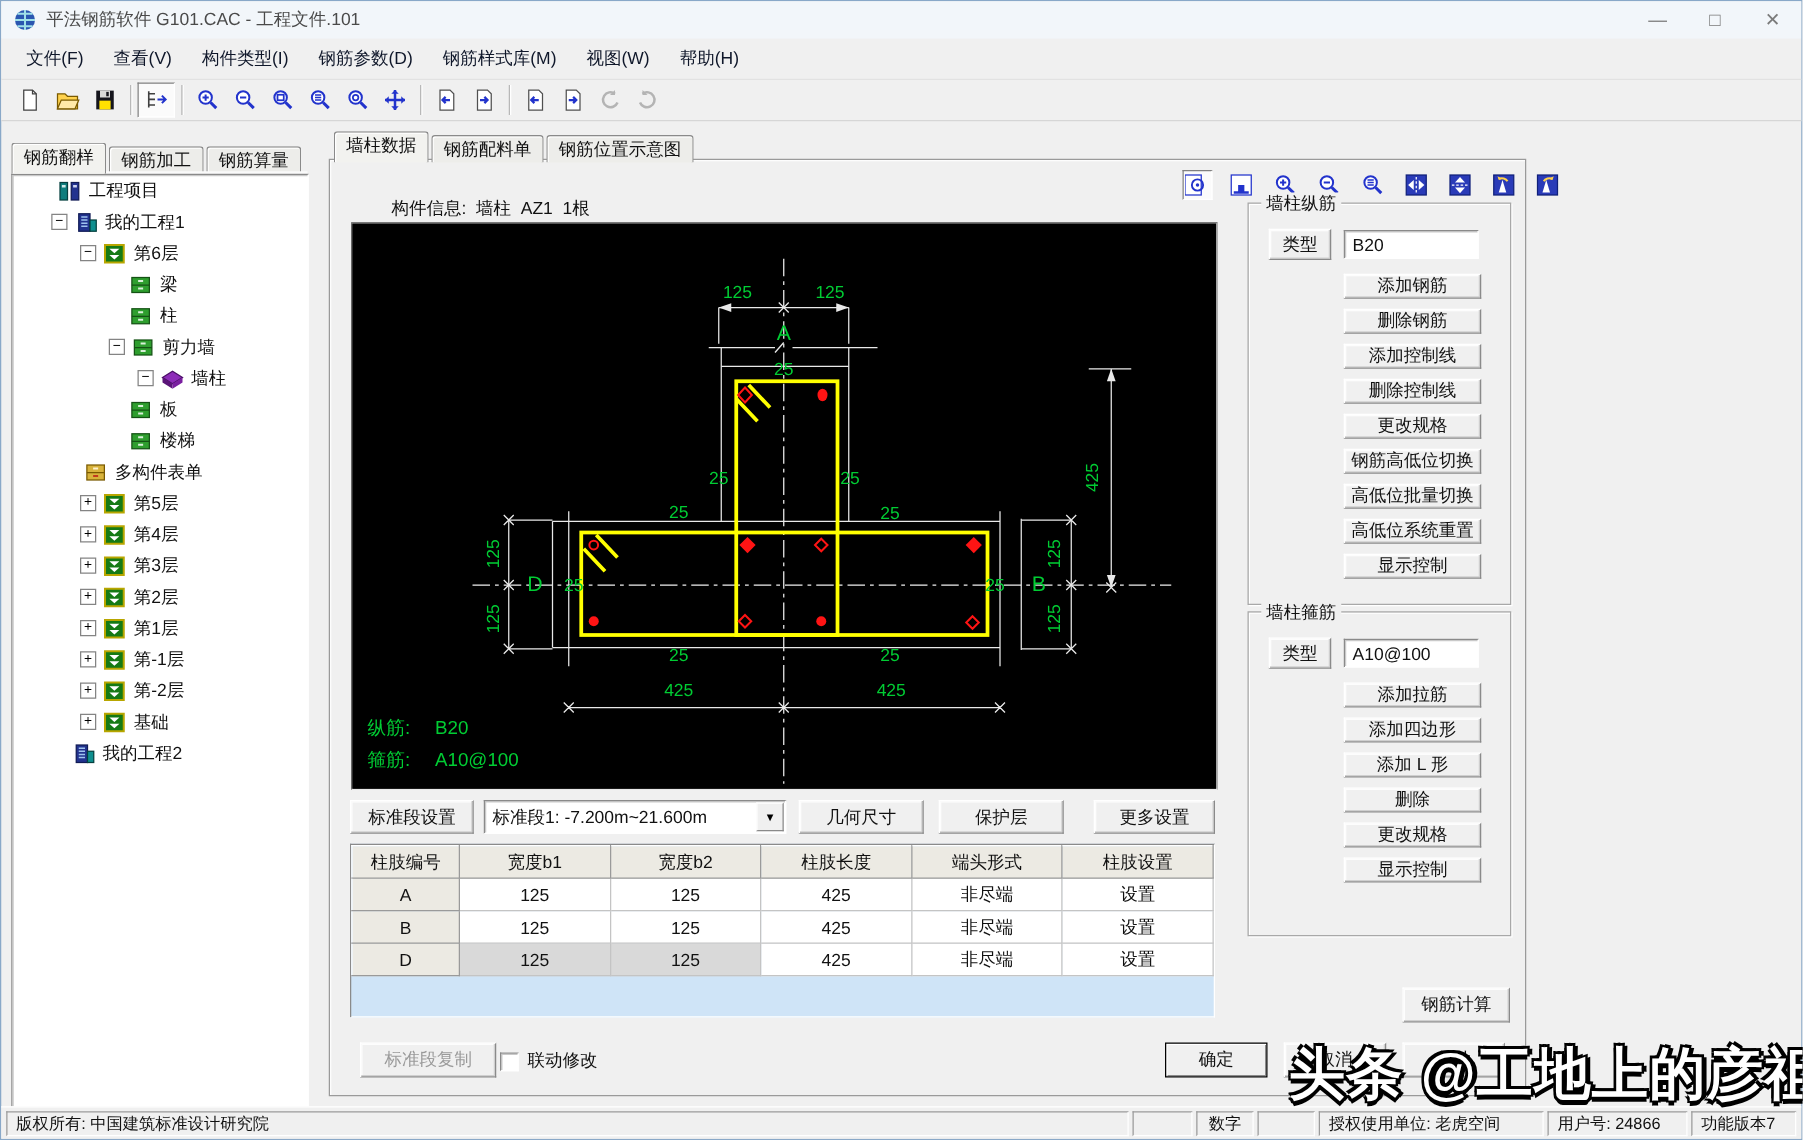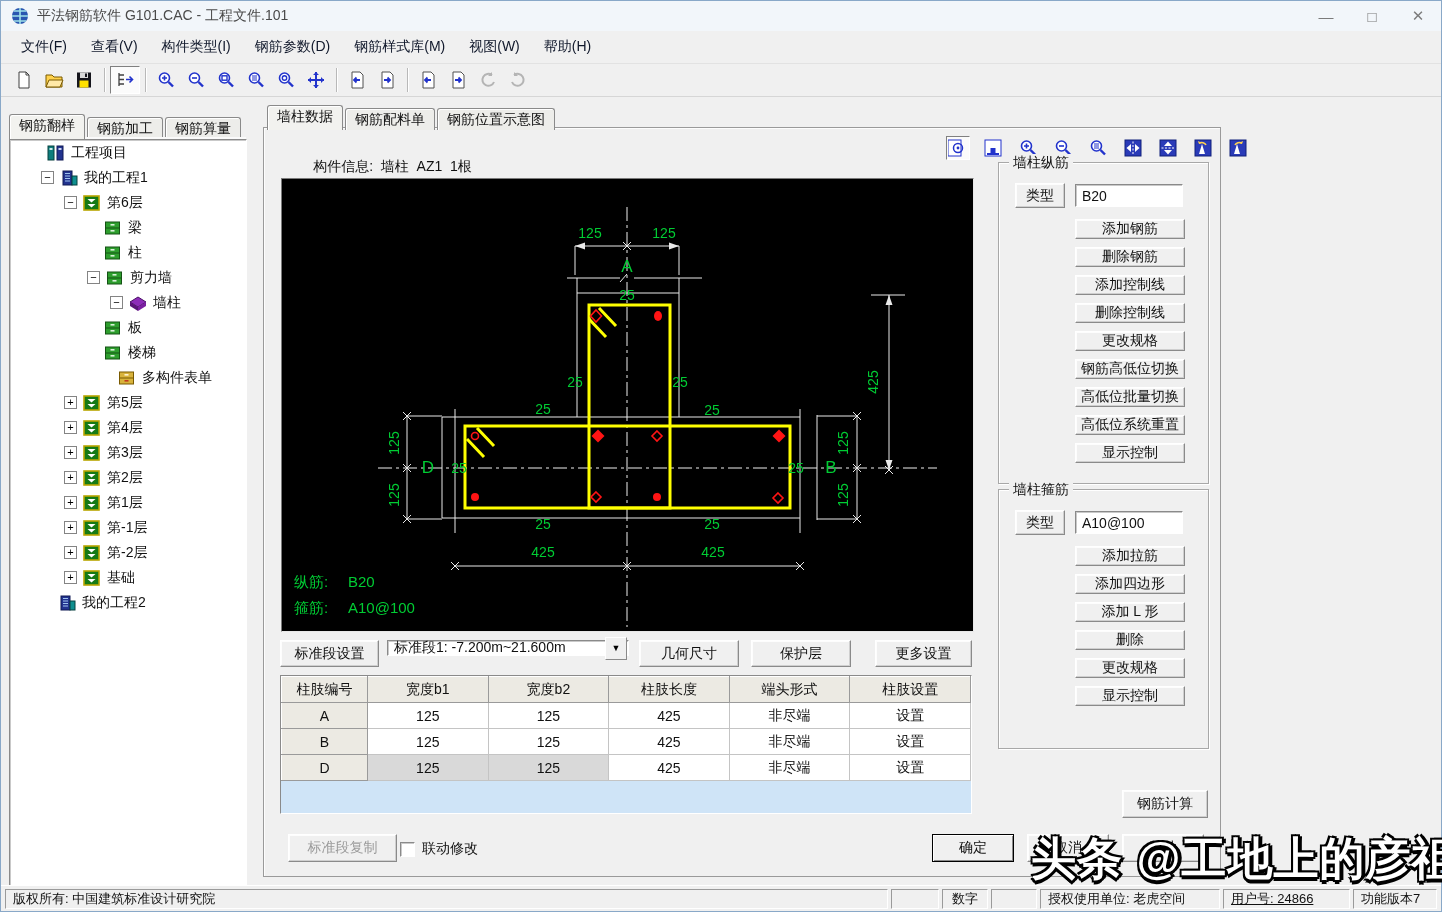--- a/index.html
+++ b/index.html
@@ -327,7 +327,7 @@
             </svg></span>
           <span class="tree-label">楼梯</span>
         </div>
-        <div class="tree-row" style="padding-left: 91px;">
+        <div class="tree-row" style="padding-left: 41px;">
           <span style="width: 16px; flex: 0 0 auto;"></span>
           <span class="tree-icon"><svg width="20" height="18" viewBox="0 0 20 18">
               <rect x="2.5" y="3" width="14" height="12" fill="#d8b33c" stroke="#7a5a00"></rect>

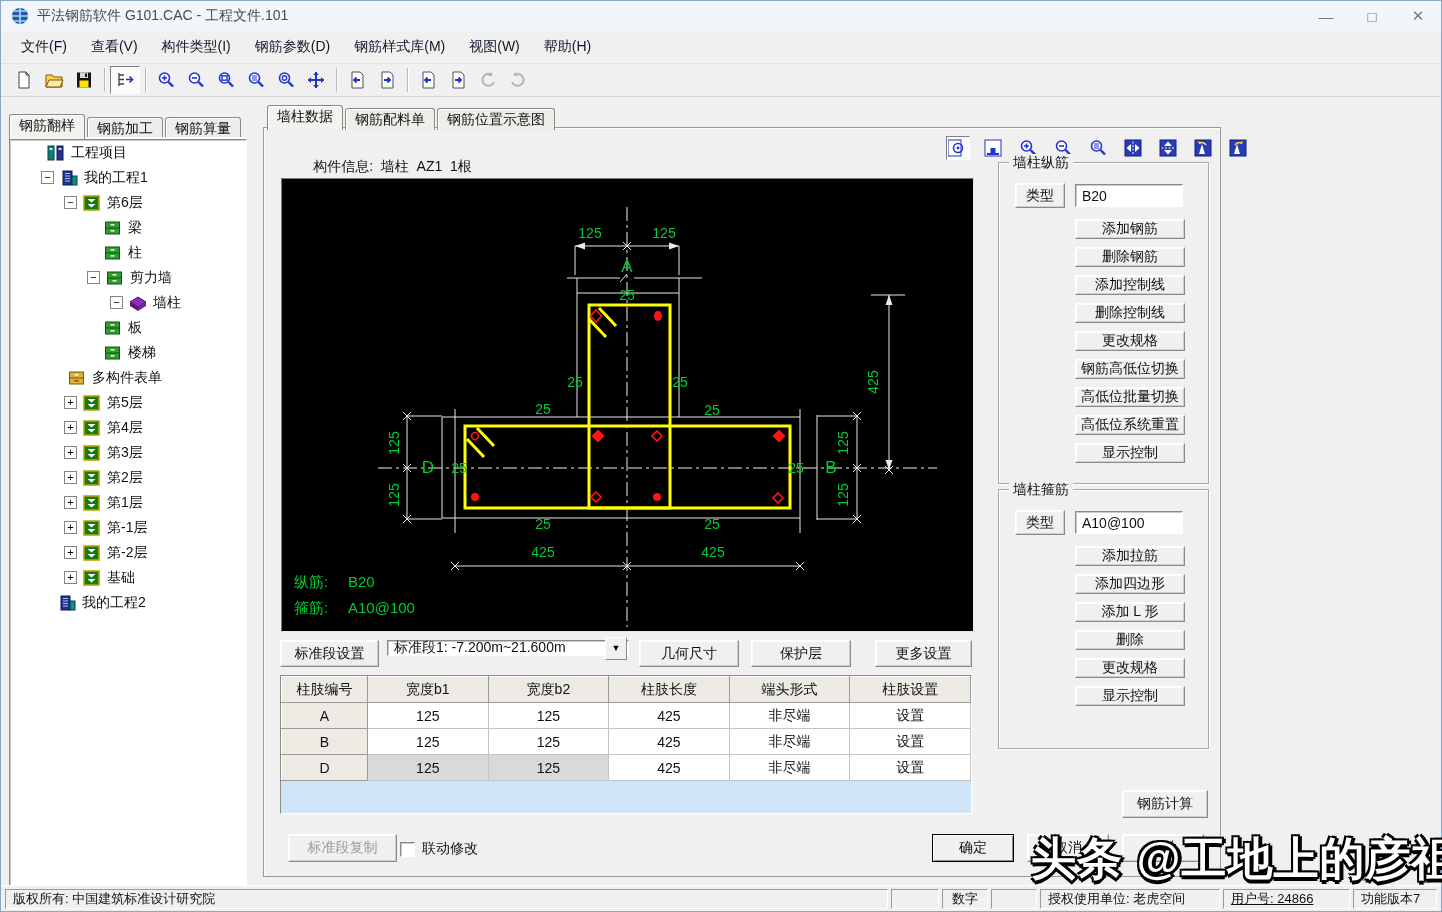--- a/index.html
+++ b/index.html
@@ -59,7 +59,7 @@
   
   #controls{position:absolute;left:0;top:512px;width:958px;height:30px;}
   #controls .btn{position:absolute;height:27px;}
-  #segment-select{position:absolute;left:123px;top:0;width:242px;height:16px;background:#fff;
+  #segment-select{position:absolute;left:123px;top:0;width:242px;height:27px;background:#fff;
      border:1px solid;border-color:#8a8a8a #fff #fff #8a8a8a;box-shadow:inset 1px 1px 0 #c9c9c9;display:flex;align-items:center;box-sizing:border-box;justify-content:flex-end;}
   #segment-select .sel-text{flex:1;padding-left:6px;font-size:14px;}
   #segment-select .sel-arrow{width:20px;height:21px;margin:1px;background:#f0f0f0;border:1px solid;border-color:#fff #8a8a8a #8a8a8a #fff;display:flex;align-items:center;justify-content:center;font-size:9px;color:#000;}

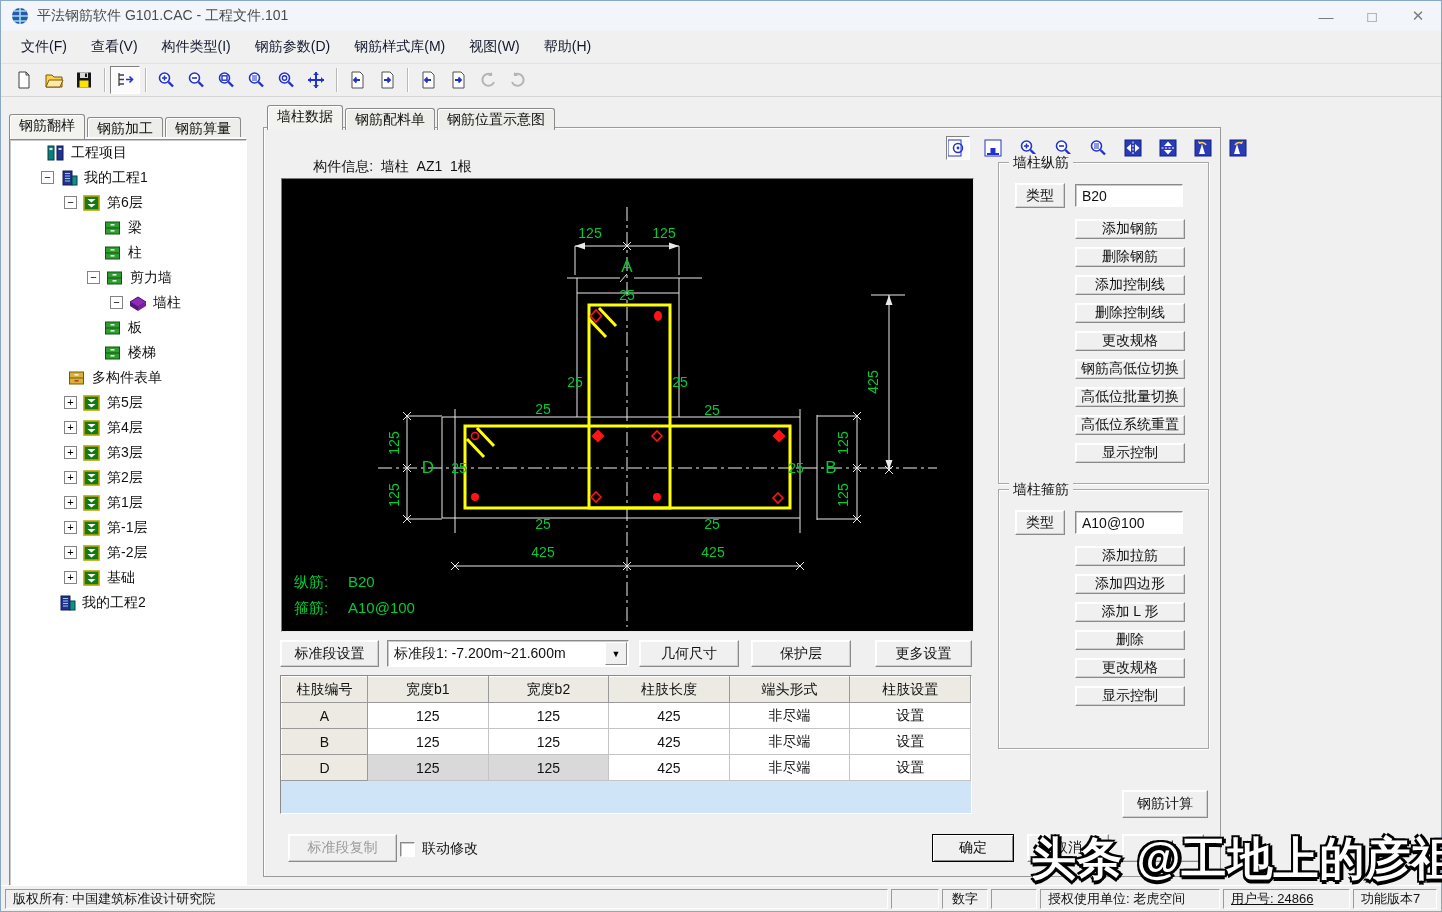--- a/index.html
+++ b/index.html
@@ -685,7 +685,7 @@
         <span class="status-panel" style="width: 46px; justify-content: center;">数字</span>
         <span class="status-panel" style="width: 46px; justify-content: center;"></span>
         <span class="status-panel" style="width: 180px; justify-content: flex-start;">授权使用单位: 老虎空间</span>
-        <span class="status-panel" style="width: 127px; justify-content: flex-start; text-decoration: underline;">用户号: 24866</span>
+        <span class="status-panel" style="width: 112px; justify-content: flex-start;">用户号: 24866</span>
         <span class="status-panel" style="width: 84px; justify-content: flex-start;">功能版本7</span>
       </span>
   </div>

